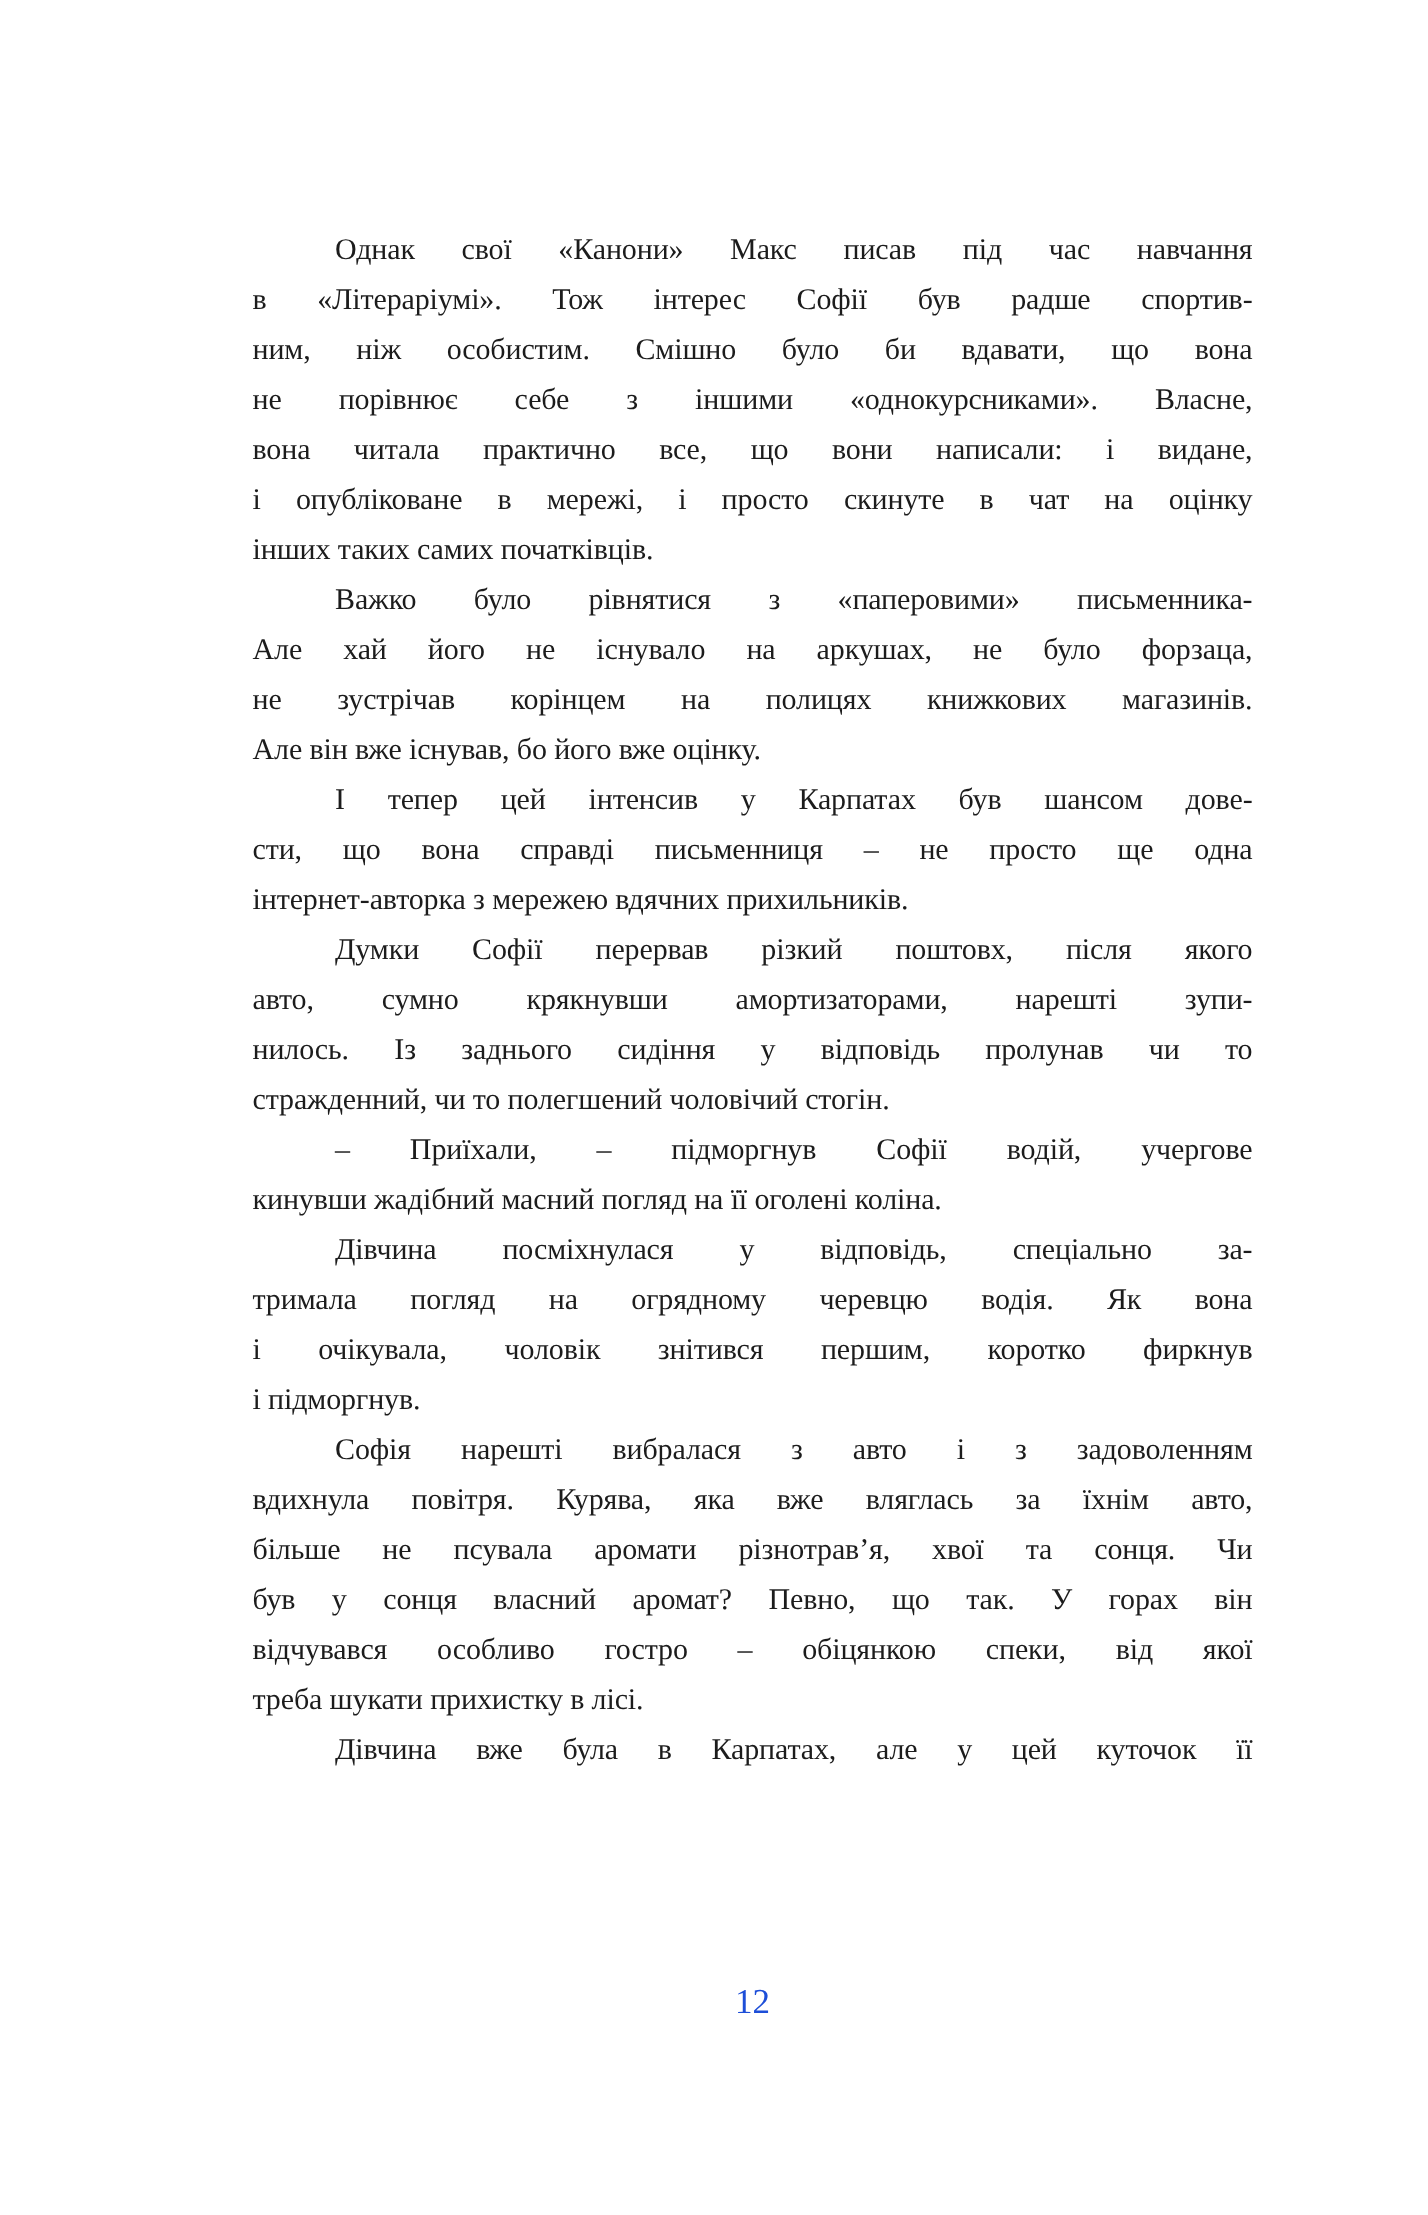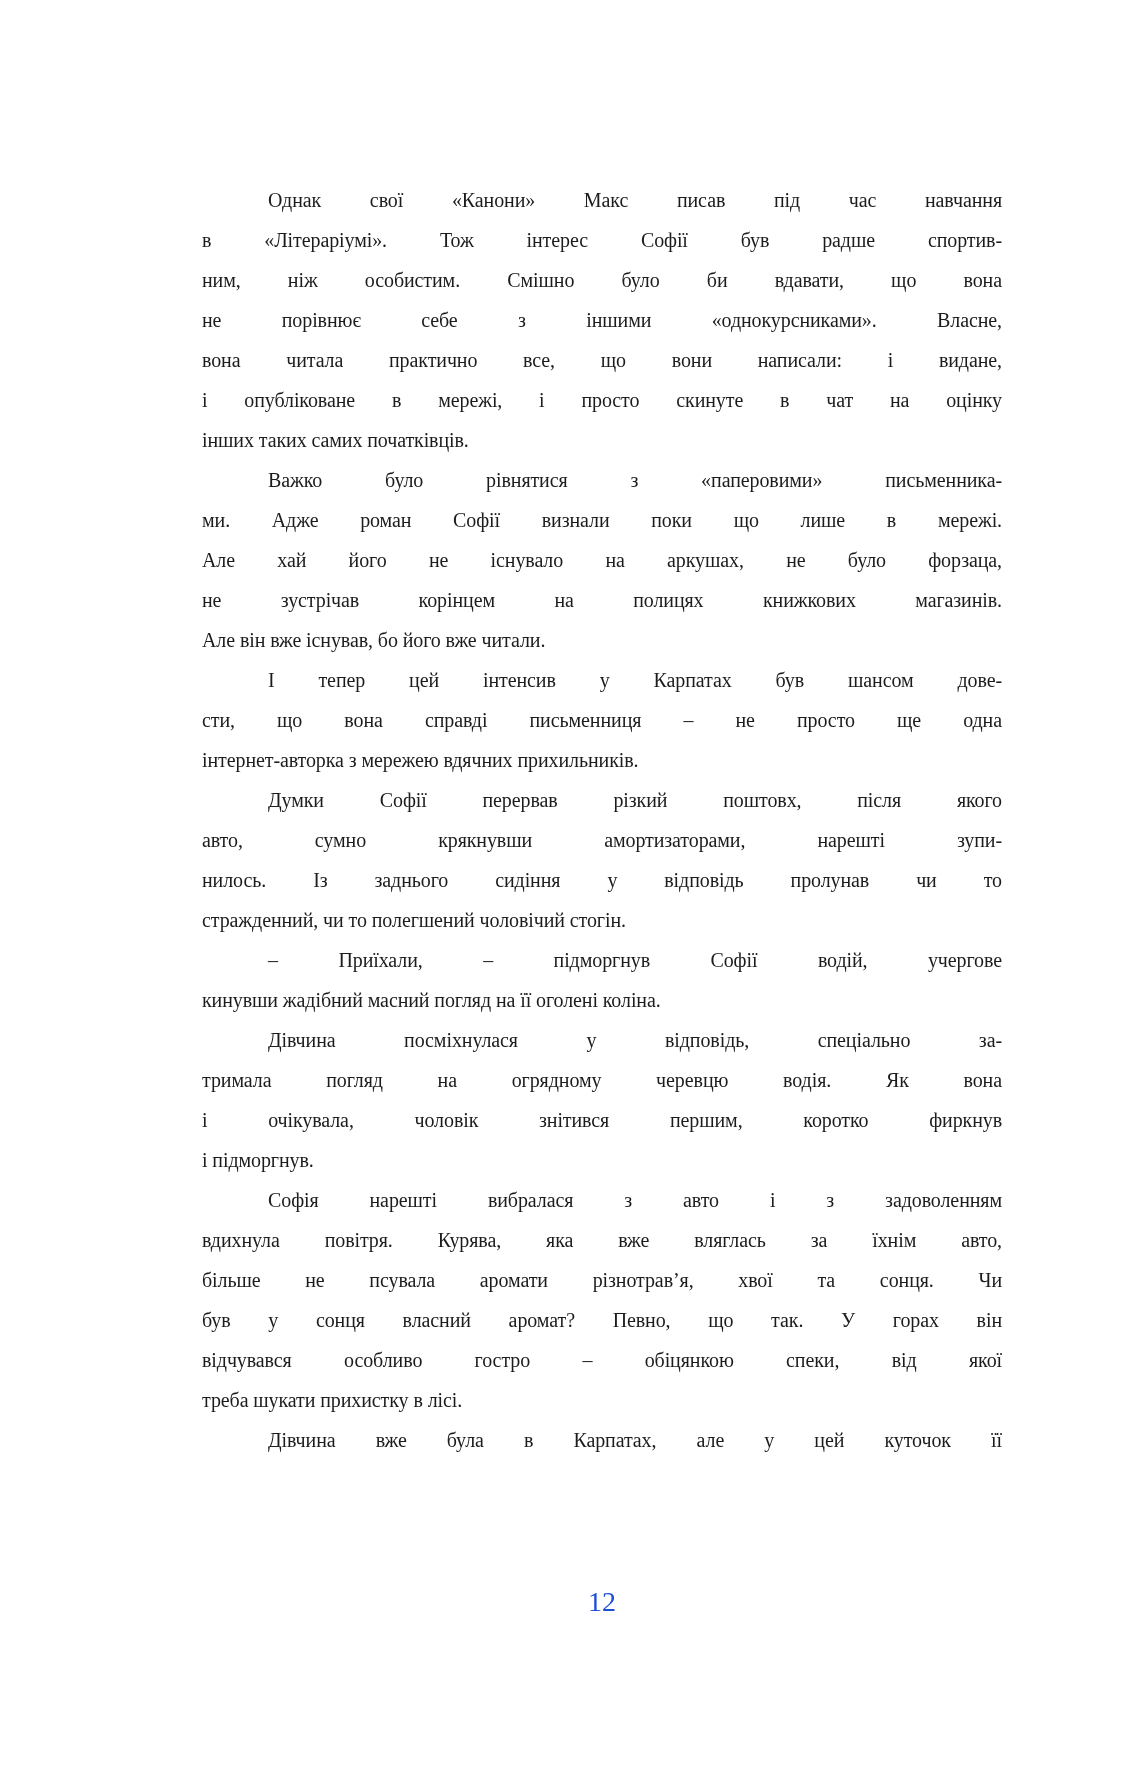--- a/index.html
+++ b/index.html
@@ -21,7 +21,7 @@
     top: 180px;
     width: 800px;
     color: #1c1c1c;
-    font-size: 20px;
+    font-size: 24px;
     line-height: 40px;
     letter-spacing: -0.1px;
   }

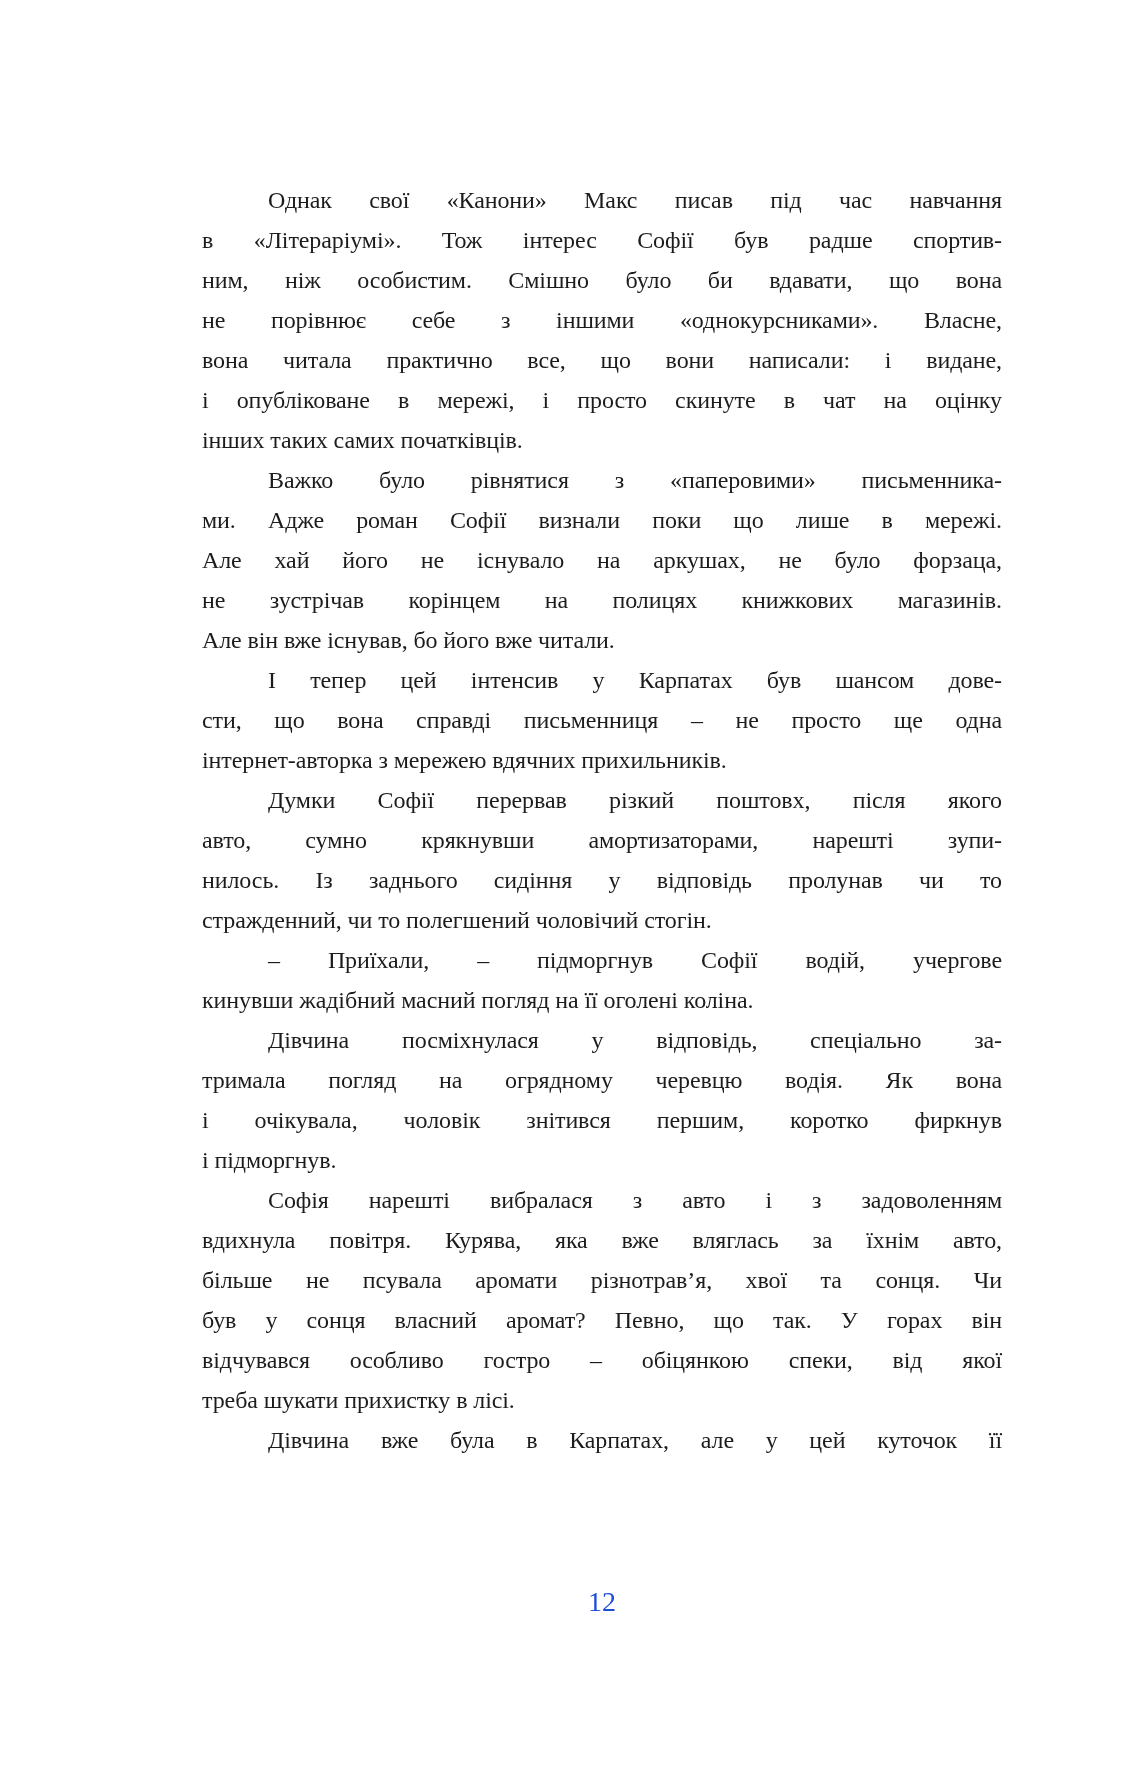--- a/index.html
+++ b/index.html
@@ -62,7 +62,6 @@
       </div>
       <div class="para">
         <div class="line first">Важко було рівнятися з «паперовими» письменника-</div>
-        <div class="line">ми. Адже роман Софії визнали поки що лише в мережі.</div>
         <div class="line">Але хай його не існувало на аркушах, не було форзаца,</div>
         <div class="line">не зустрічав корінцем на полицях книжкових магазинів.</div>
         <div class="line last">Але він вже існував, бо його вже читали.</div>

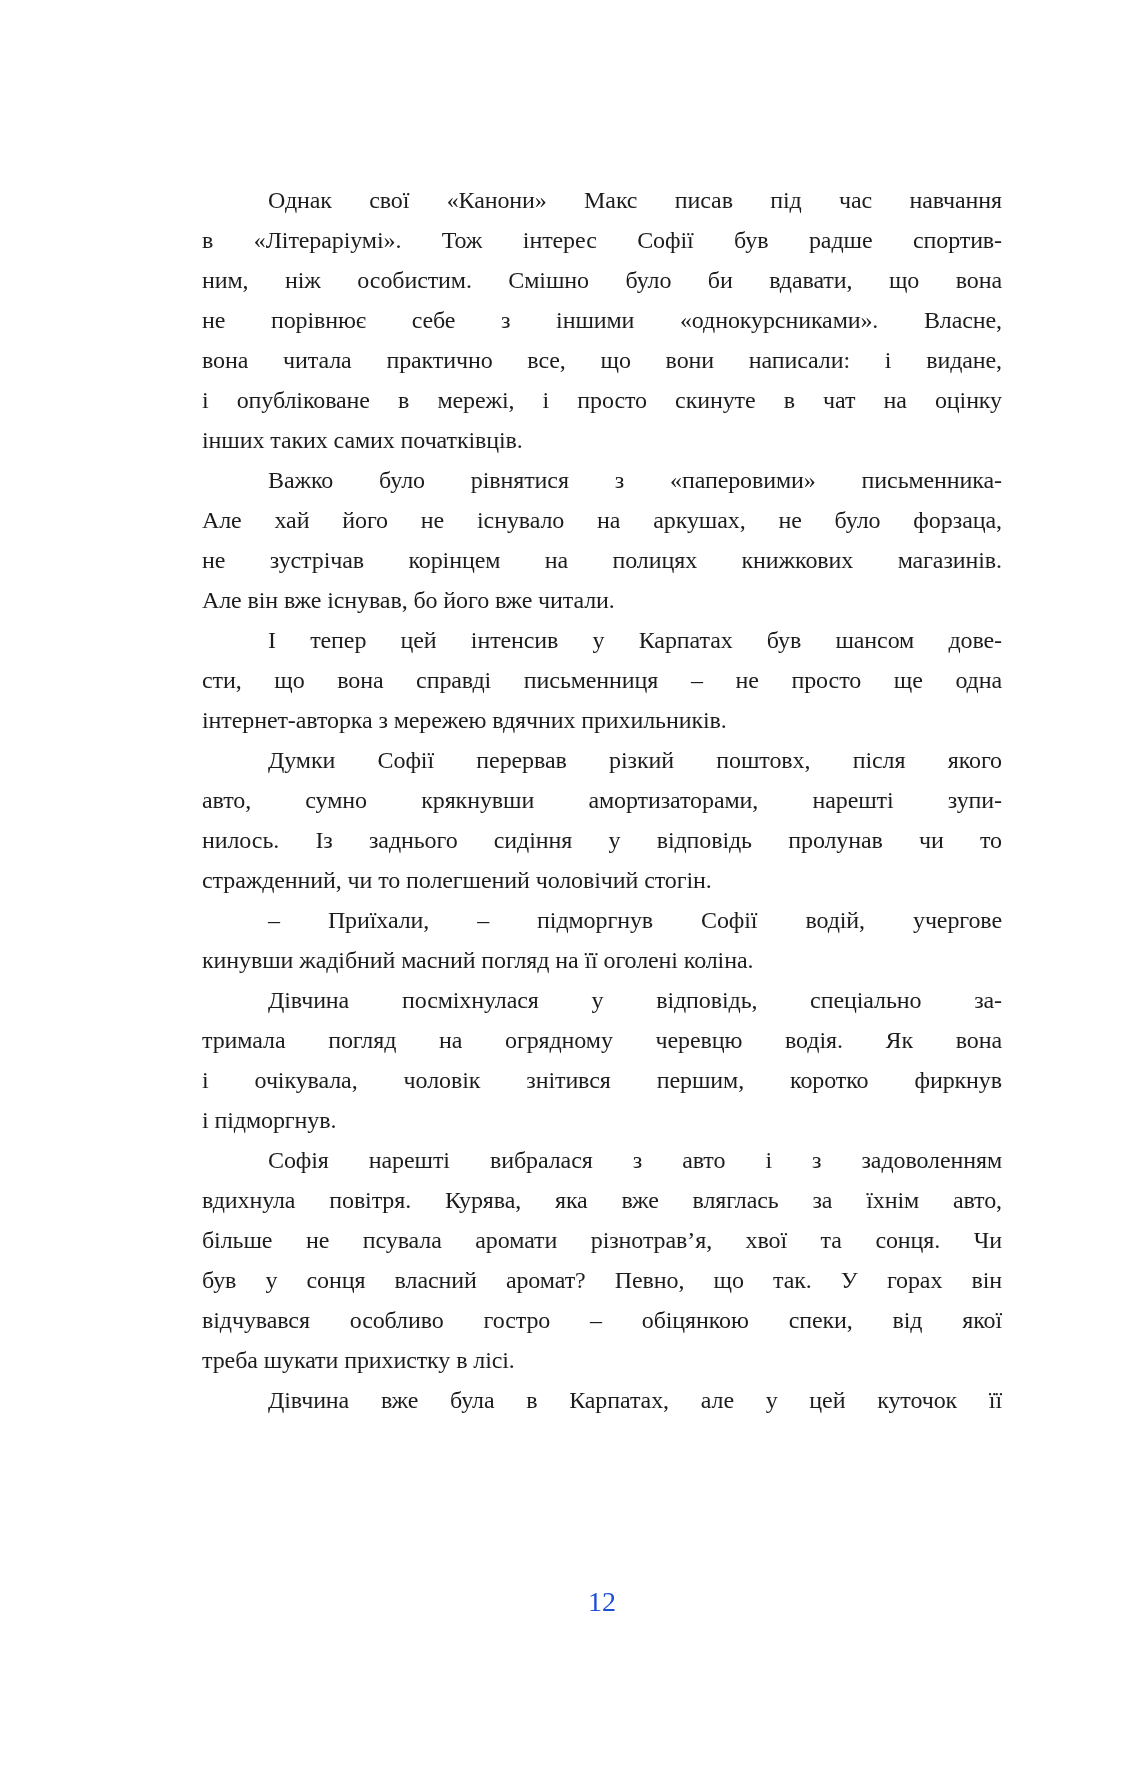--- a/index.html
+++ b/index.html
@@ -64,7 +64,7 @@
         <div class="line first">Важко було рівнятися з «паперовими» письменника-</div>
         <div class="line">Але хай його не існувало на аркушах, не було форзаца,</div>
         <div class="line">не зустрічав корінцем на полицях книжкових магазинів.</div>
-        <div class="line last">Але він вже існував, бо його вже читали.</div>
+        <div class="line last">Але він вже існував, бо його вже оцінку.</div>
       </div>
       <div class="para">
         <div class="line first">І тепер цей інтенсив у Карпатах був шансом дове-</div>

